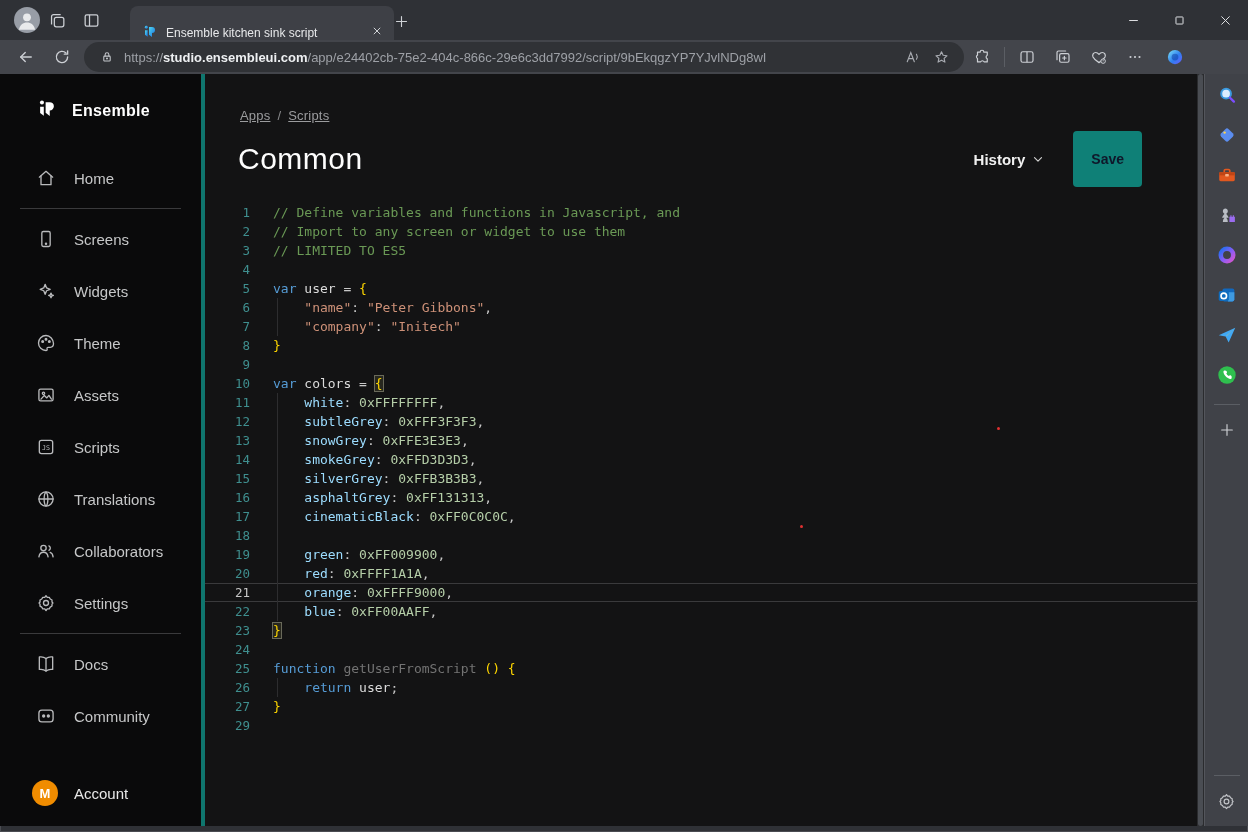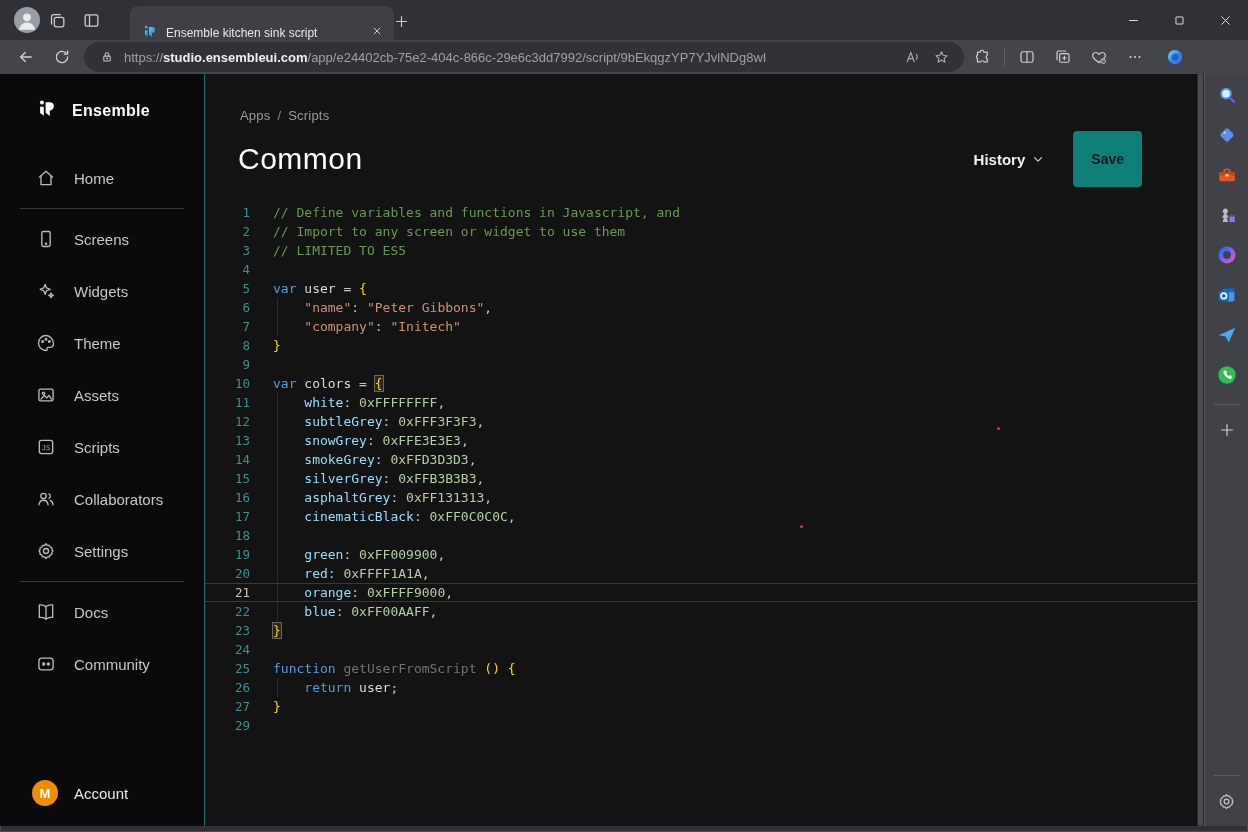--- a/index.html
+++ b/index.html
@@ -41,7 +41,7 @@
   .app{display:flex;height:752px;}
 
   
-  .sidebar{width:205px;background:#0a0a0b;display:flex;flex-direction:column;border-right:1px solid #0f766e;box-sizing:border-box;}
+  .sidebar{width:205px;background:#0a0a0b;display:flex;flex-direction:column;border-right:4px solid #0f766e;box-sizing:border-box;}
   .brand{display:flex;align-items:center;gap:14px;padding:24px 0 4px 36px;cursor:pointer;}
   .brand-name{font-size:16px;font-weight:700;color:#ffffff;letter-spacing:.3px;}
   .nav{margin-top:24px;}

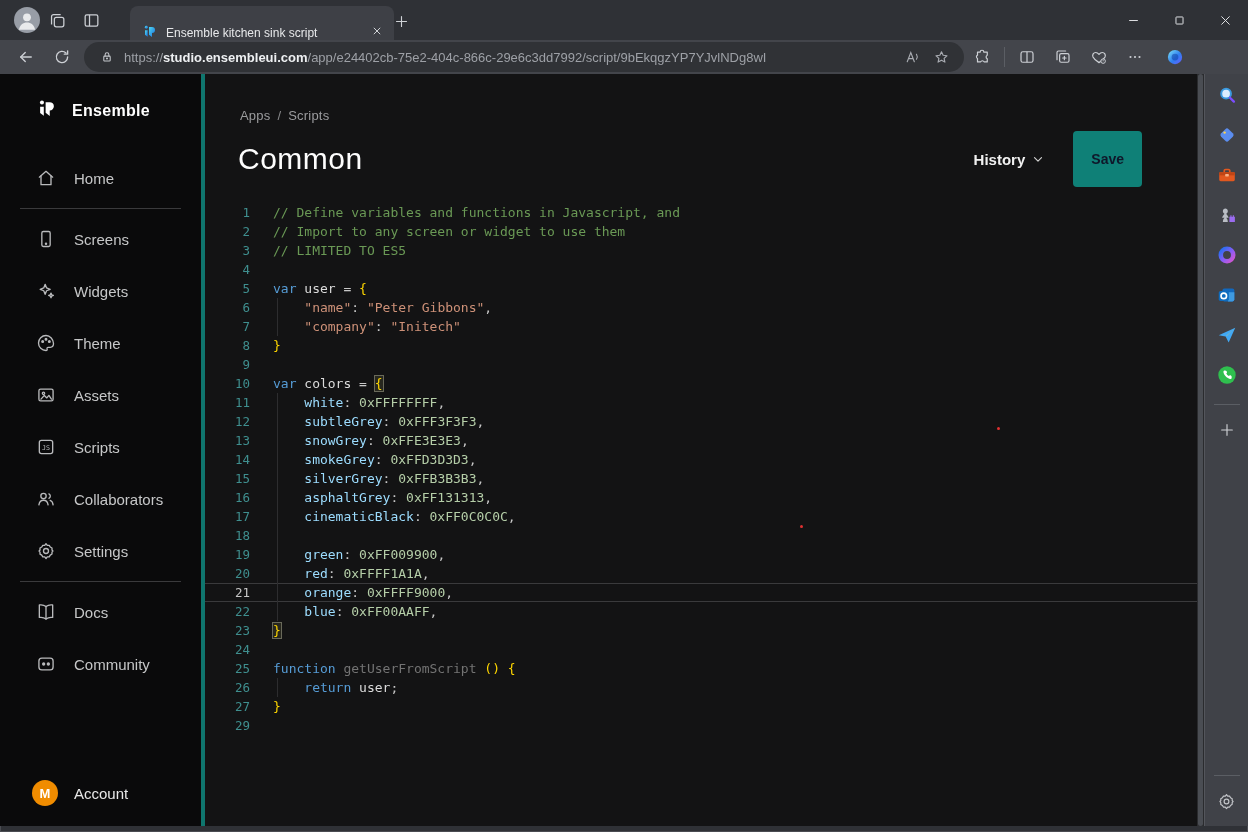--- a/index.html
+++ b/index.html
@@ -55,7 +55,7 @@
   
   .content{flex:1;position:relative;background:#131314;overflow:hidden;}
   .breadcrumb{padding:34px 0 0 35px;font-size:13px;color:#9b9c9e;letter-spacing:.2px;display:flex;gap:7px;}
-  .crumb{cursor:pointer;}
+  .crumb{cursor:pointer;text-decoration:underline;}
   .crumb-sep{color:#8a8b8d;}
   .header-row{display:flex;align-items:center;justify-content:space-between;margin:8px 62px 0 33px;}
   .page-title{font-size:30px;font-weight:400;color:#fdfdfd;letter-spacing:.5px;}

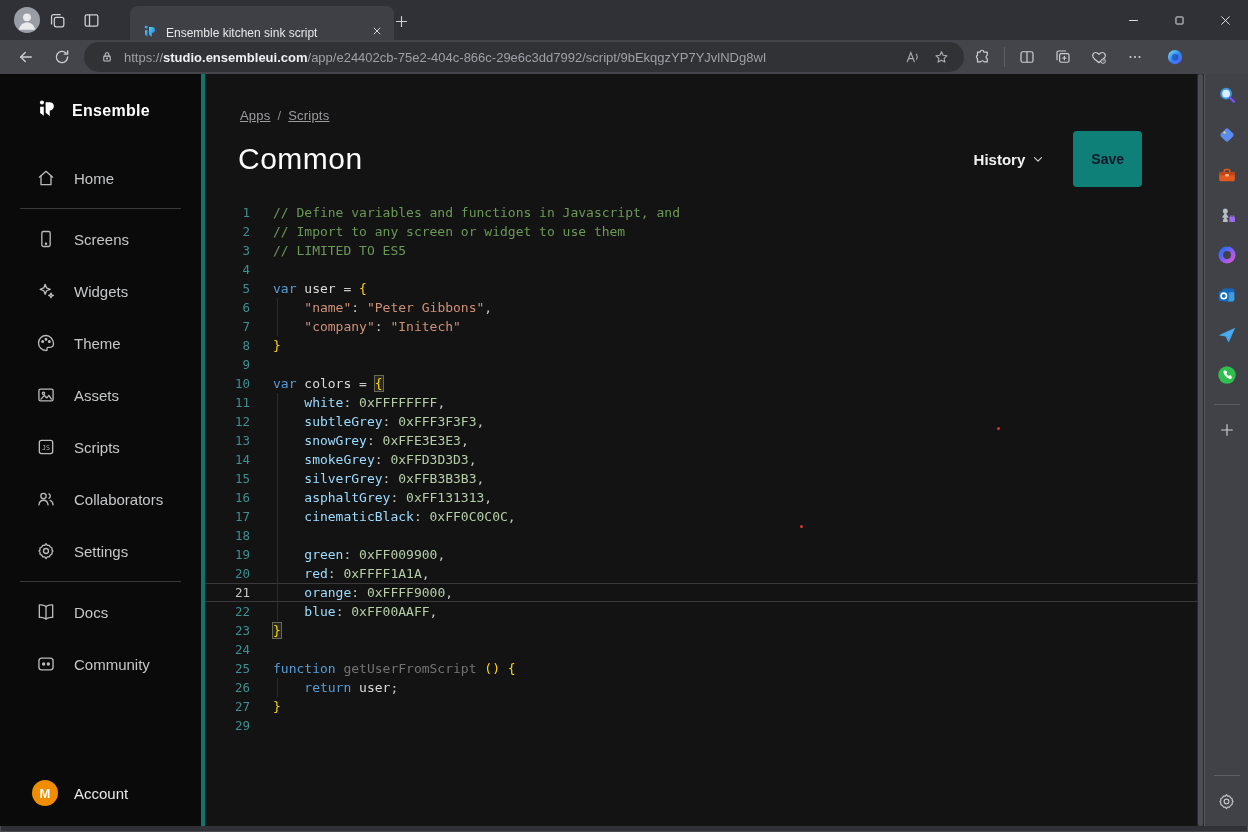--- a/index.html
+++ b/index.html
@@ -319,6 +319,15 @@
           <div class="nav-item">
             <span class="nicon">
               <svg viewBox="0 0 24 24" width="20" height="20" fill="none" stroke="currentColor" stroke-width="1.6" stroke-linecap="round" stroke-linejoin="round">
+                <circle cx="12" cy="12" r="8.5"></circle>
+                <path d="M3.5 12h17M12 3.5c3 2.6 3 14.4 0 17-3-2.6-3-14.4 0-17z"></path>
+              </svg>
+            </span>
+            <span>Translations</span>
+          </div>
+          <div class="nav-item">
+            <span class="nicon">
+              <svg viewBox="0 0 24 24" width="20" height="20" fill="none" stroke="currentColor" stroke-width="1.6" stroke-linecap="round" stroke-linejoin="round">
                 <circle cx="9" cy="8.5" r="3.2"></circle>
                 <path d="M3.5 19c.5-3.5 2.8-5.5 5.5-5.5s5 2 5.5 5.5"></path>
                 <path d="M15.5 5.8a3 3 0 0 1 0 5.4M17 13.6c2 .7 3.2 2.7 3.5 5.4"></path>

